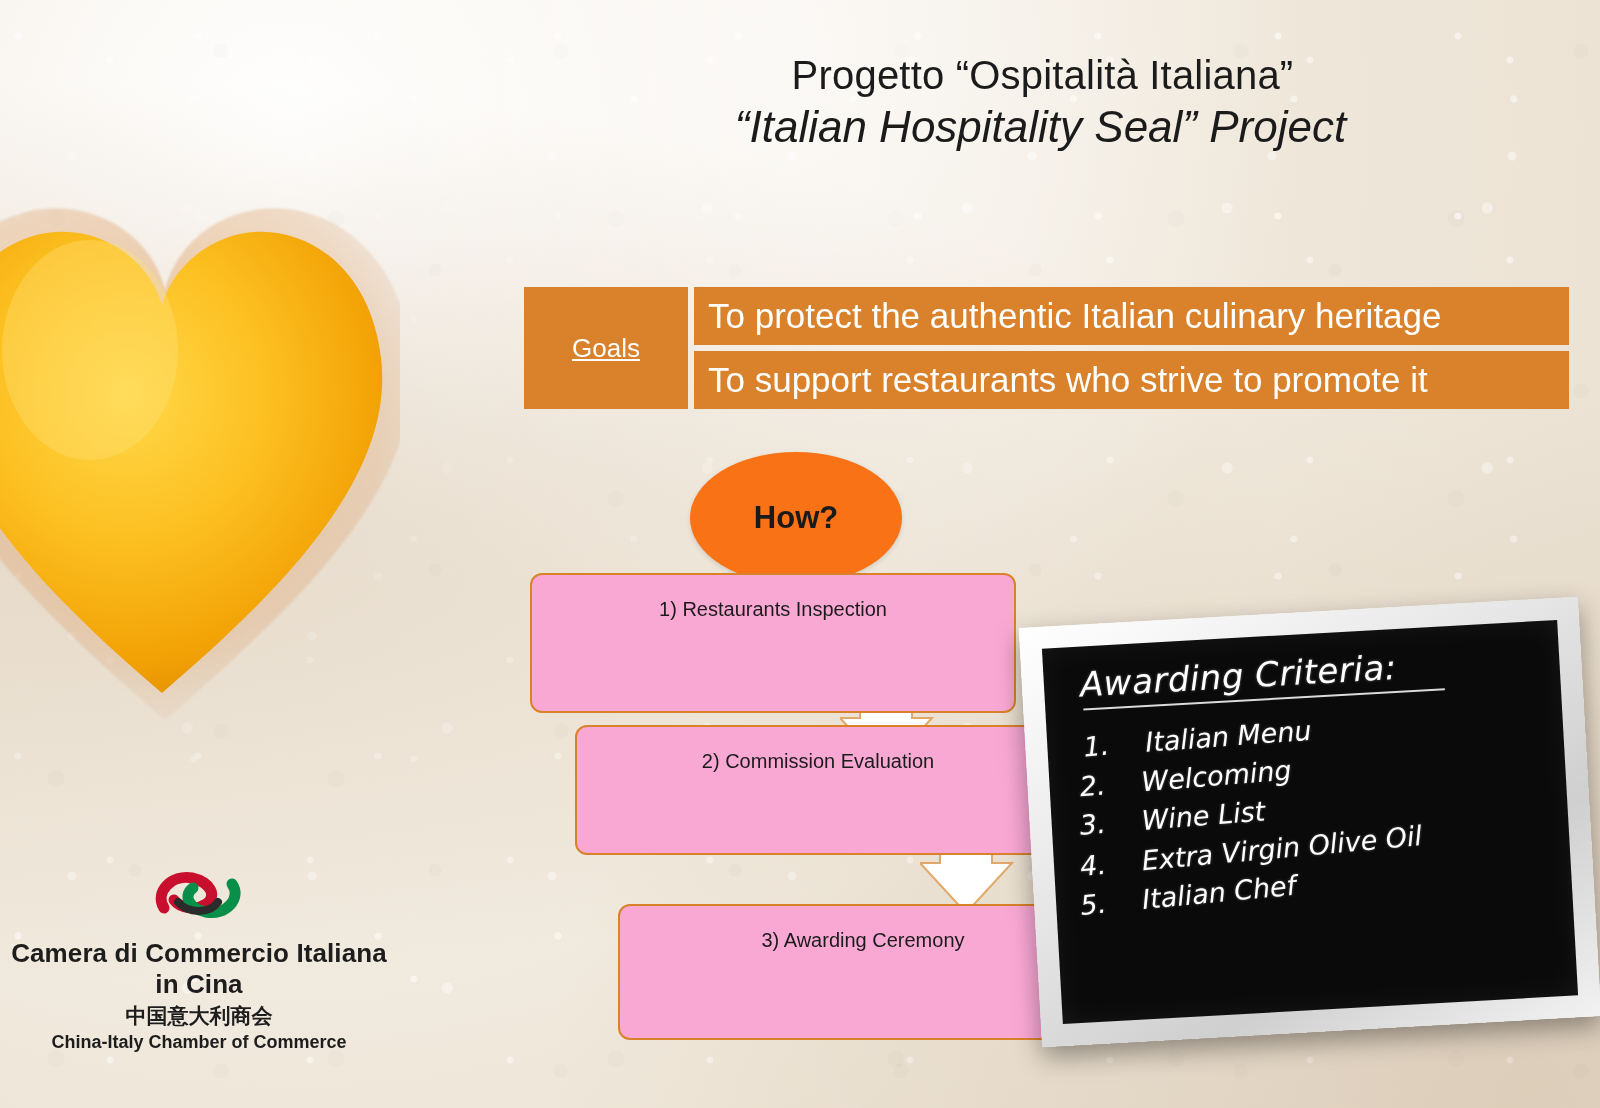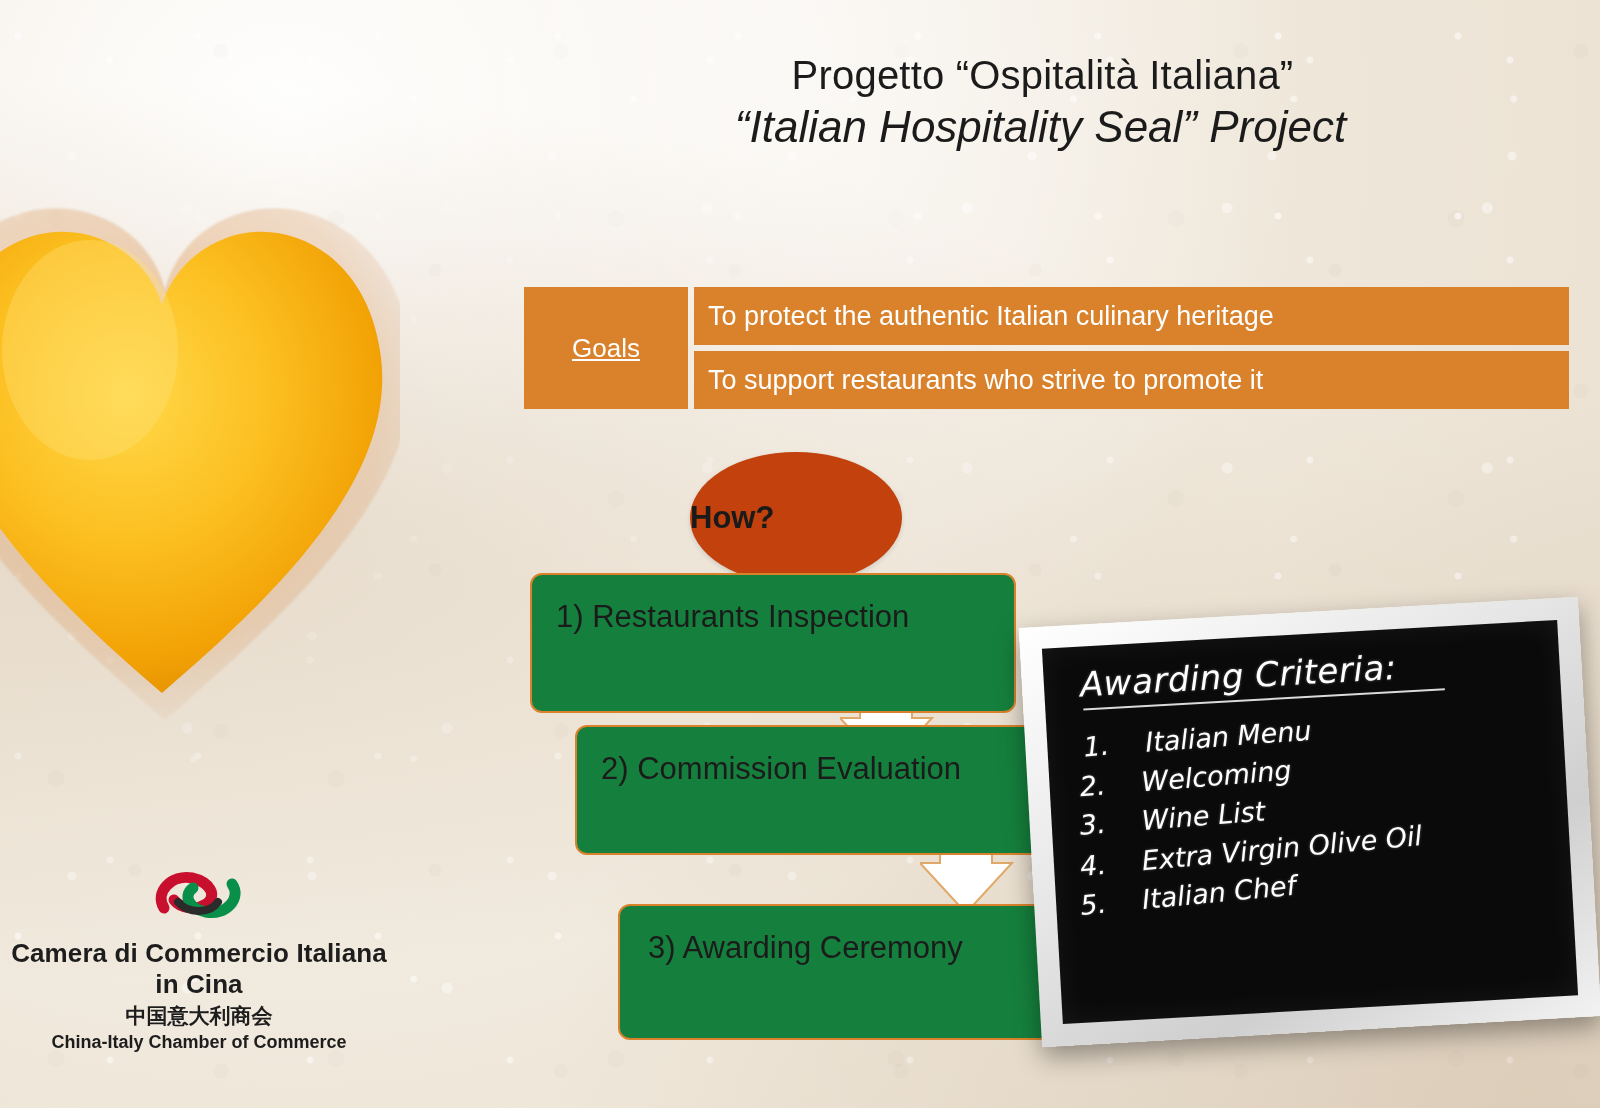--- a/index.html
+++ b/index.html
@@ -135,7 +135,7 @@
     align-items: center;
     padding-left: 14px;
     color: #ffffff;
-    font-size: 27px;
+    font-size: 35px;
   }
 
   

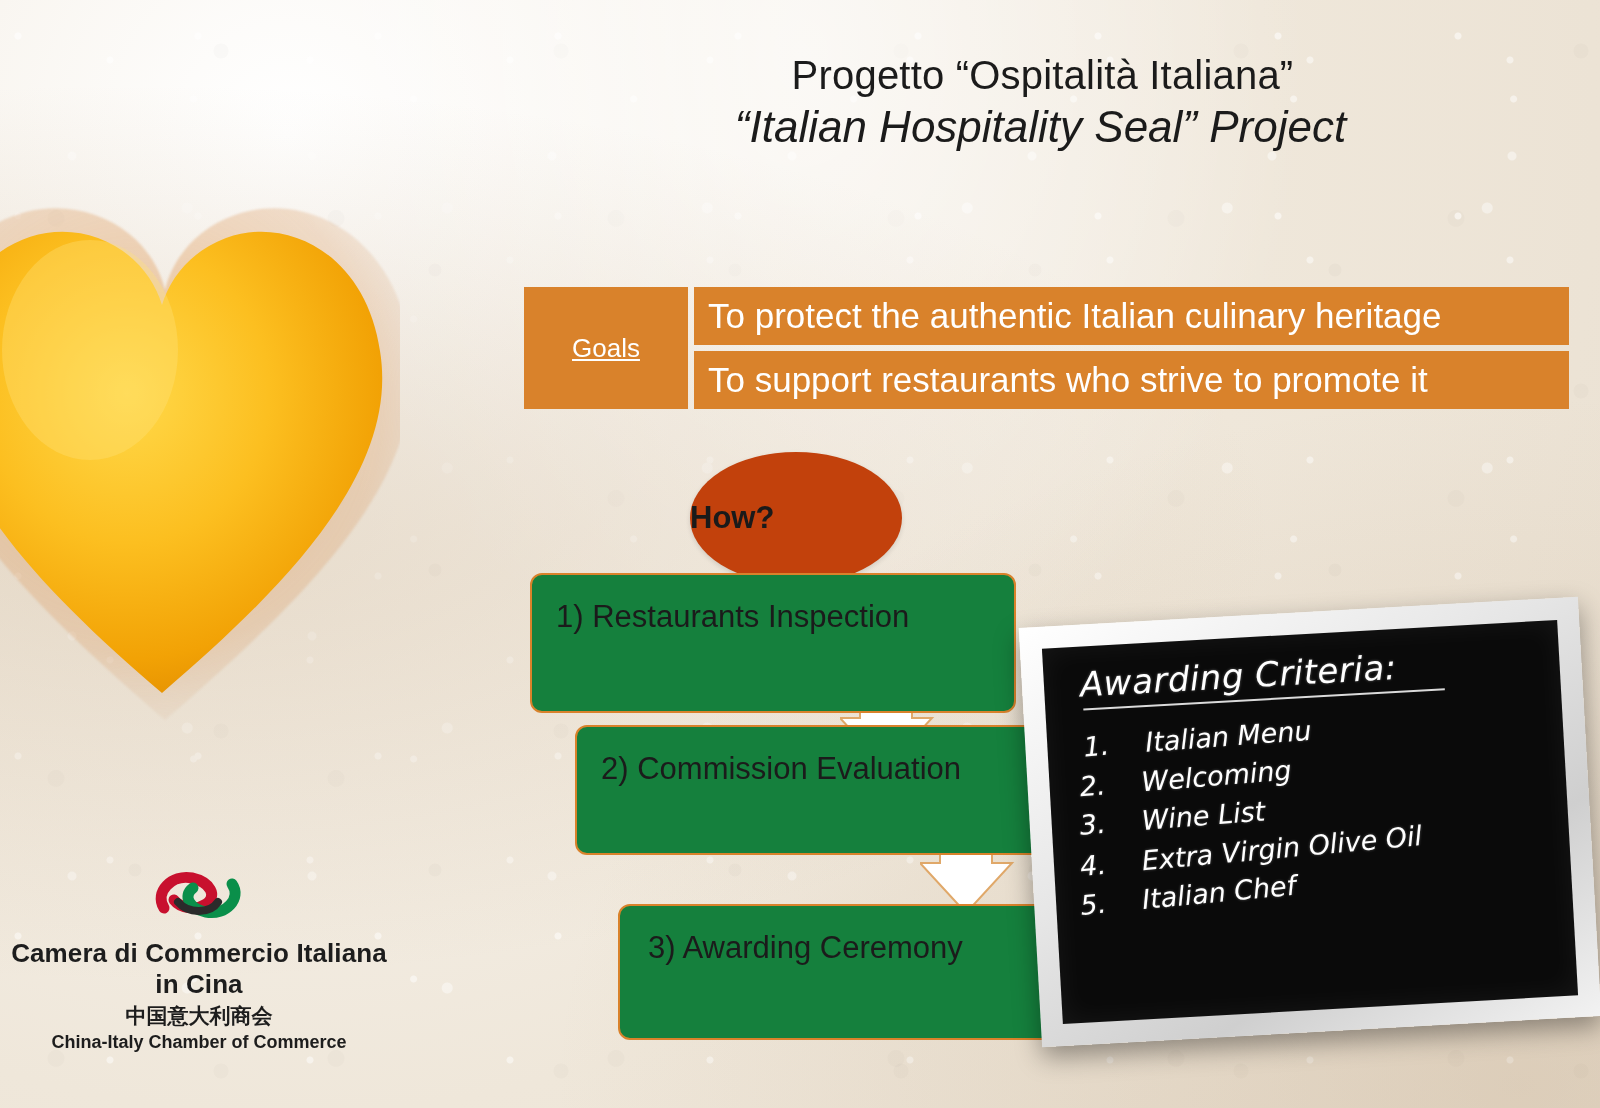--- a/index.html
+++ b/index.html
@@ -145,10 +145,11 @@
     top: 452px;
     width: 212px;
     height: 132px;
-    background: #c2410c;
+    background: #f97316;
     border-radius: 50%;
     display: flex;
     align-items: center;
+    justify-content: center;
     box-shadow: 0 2px 5px rgba(0,0,0,.12);
   }
   .how-bubble span {

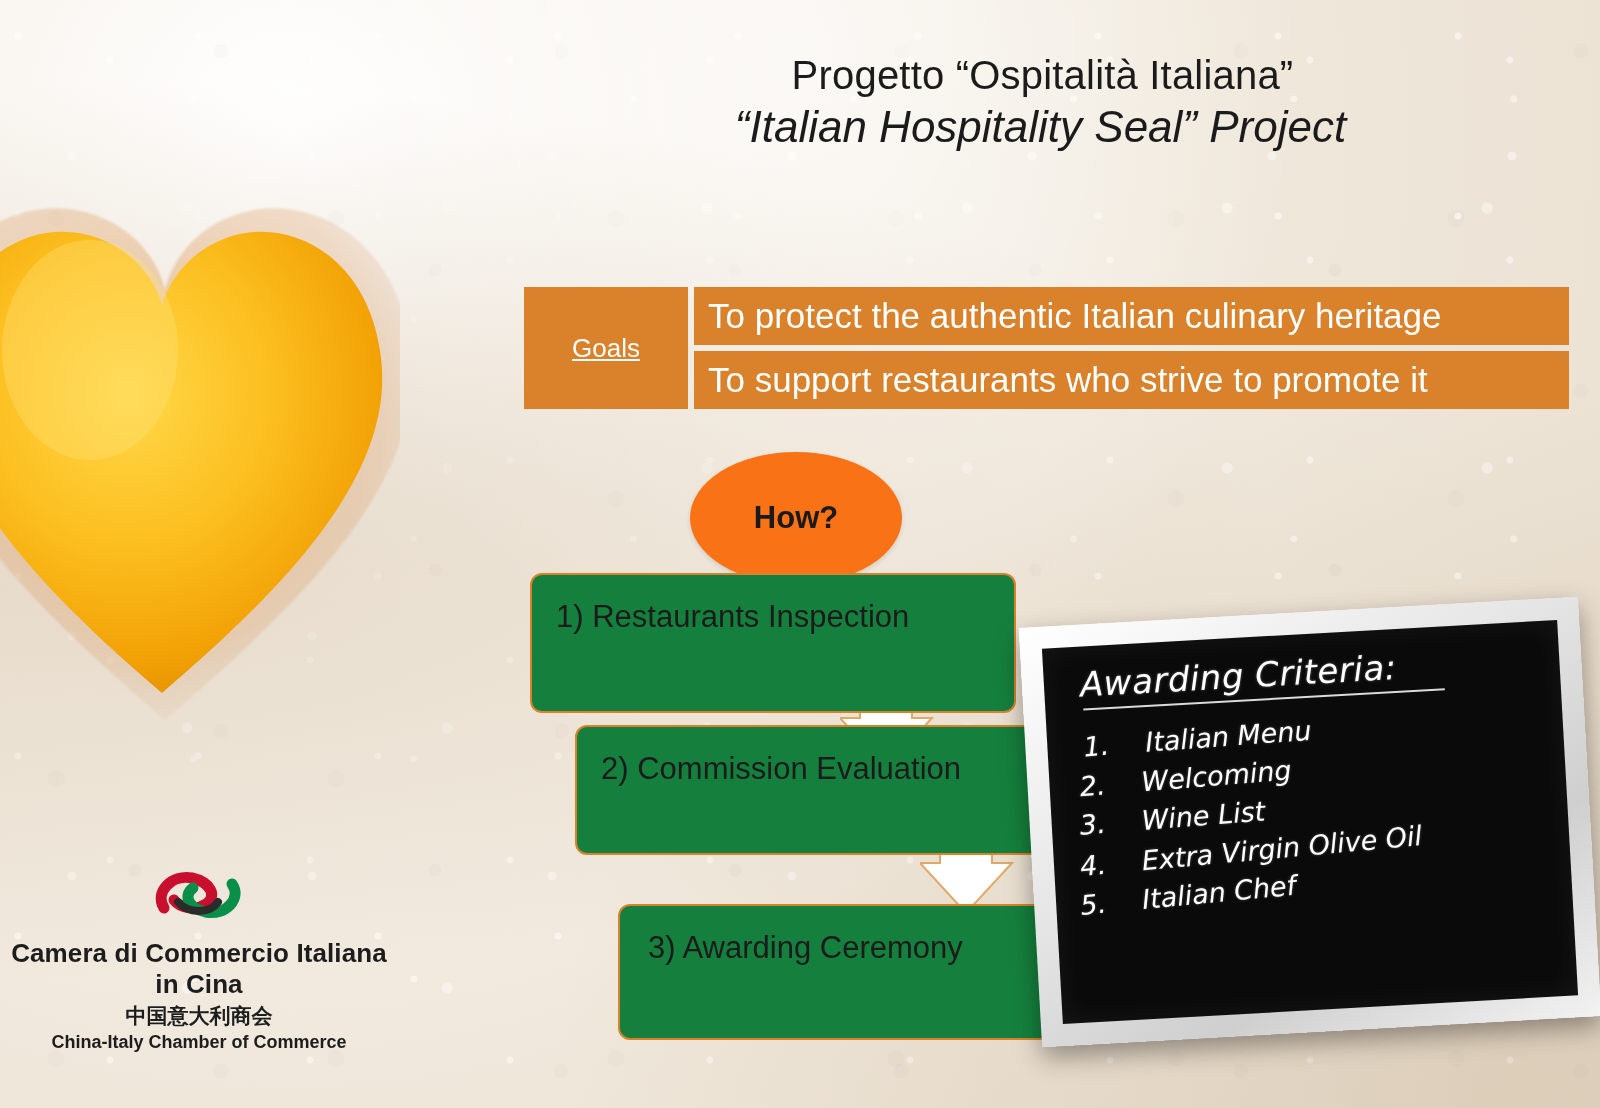--- a/index.html
+++ b/index.html
@@ -161,14 +161,15 @@
   
   .step {
     position: absolute;
-    background: #15803d;
+    background: #f9a8d4;
     border: 2px solid #d9822b;
     border-radius: 12px;
     box-sizing: border-box;
     padding: 20px 24px;
-    font-size: 31px;
+    font-size: 20px;
     color: #1b1b1b;
     line-height: 1.45;
+    text-align: center;
   }
   #step1 { left: 530px; top: 573px; width: 486px; height: 140px; }
   #step2 { left: 575px; top: 725px; width: 486px; height: 130px; }

